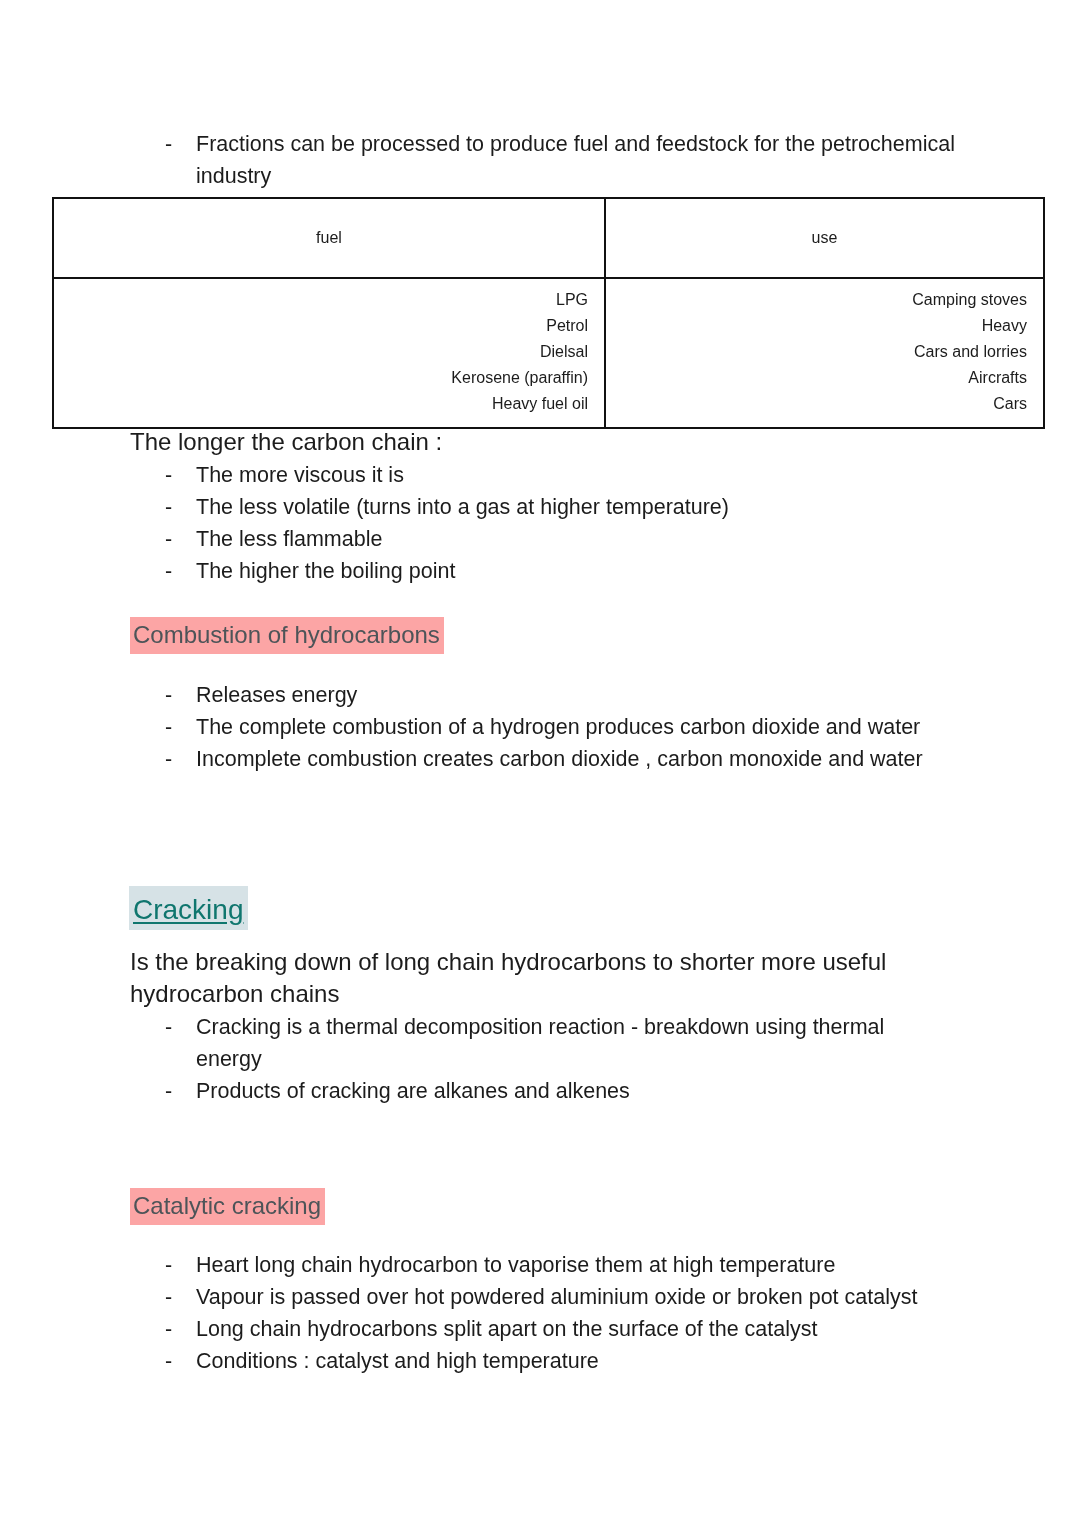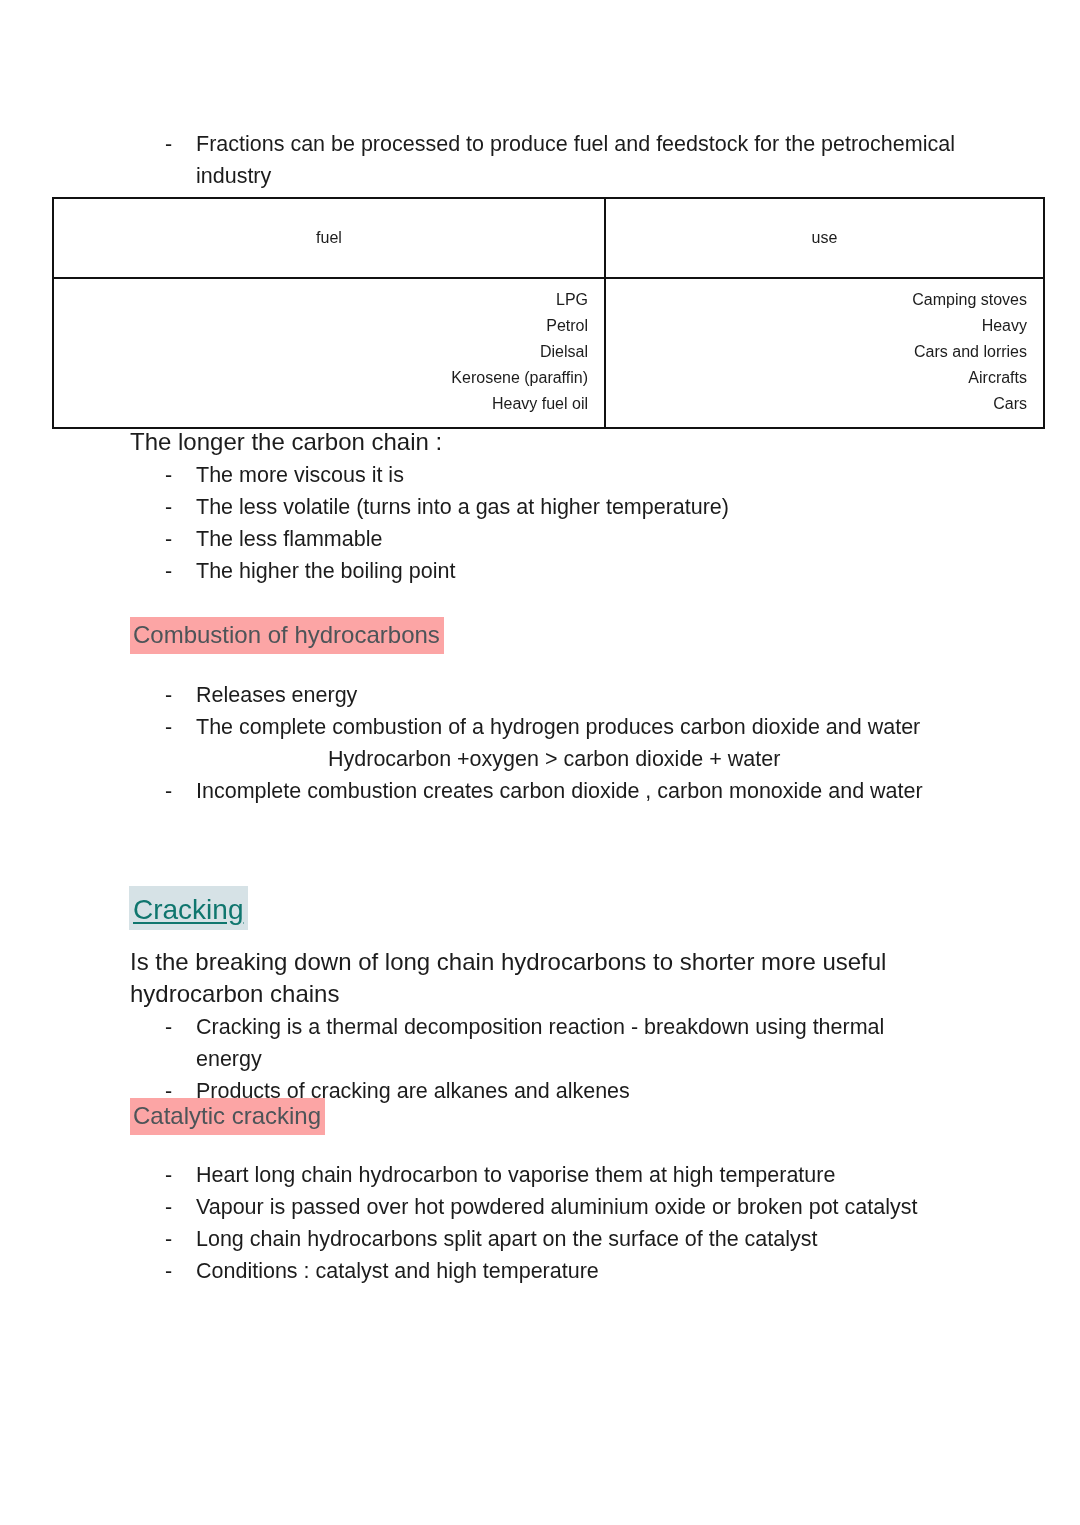--- a/index.html
+++ b/index.html
@@ -179,7 +179,6 @@
       <span class="bullet-dash">-</span>
       <span class="bullet-text">The complete combustion of a hydrogen produces carbon dioxide and water</span>
     </div>
-    <div class="eq-line">Hydrocarbon +oxygen &gt; carbon dioxide + water</div>
     <div class="bullet-row lvl1" style="max-width:800px;">
       <span class="bullet-dash">-</span>
       <span class="bullet-text">Incomplete combustion creates carbon dioxide , carbon monoxide and water</span>

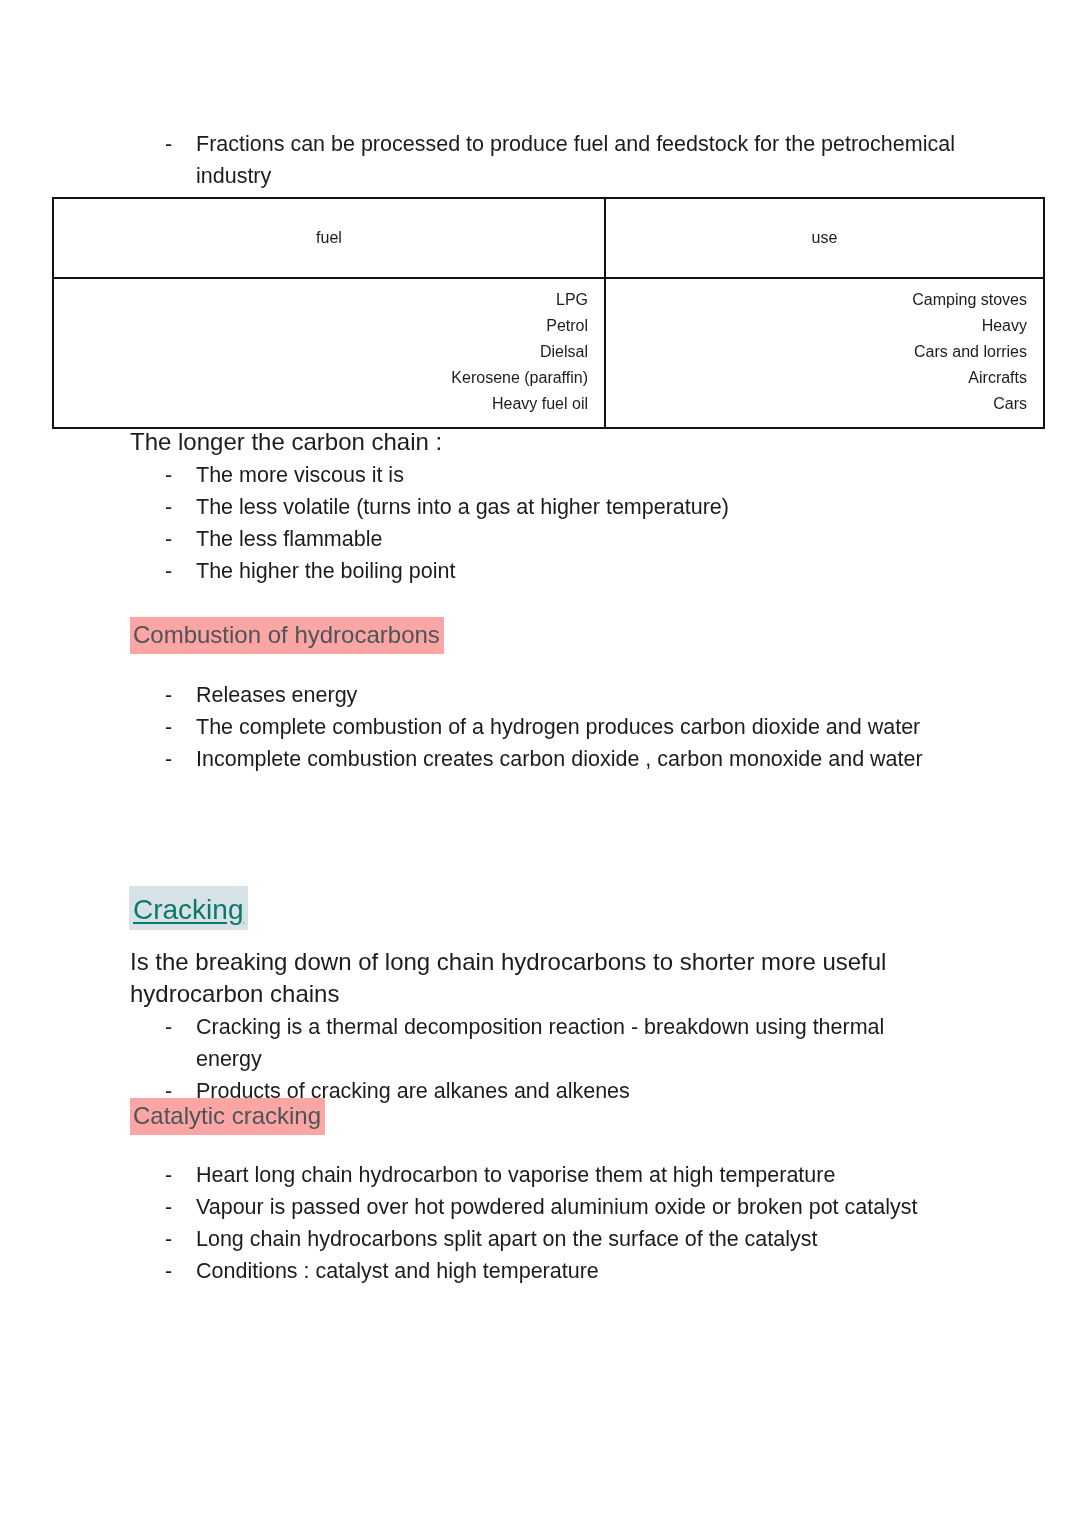--- a/index.html
+++ b/index.html
@@ -200,7 +200,7 @@
     </div>
   </div>
 
-  <div class="block" style="top:1098px;">
+  <div class="block" style="top:1188px;">
     <div style="margin-left:130px;">
       <span class="hl-heading">Catalytic cracking</span>
     </div>

